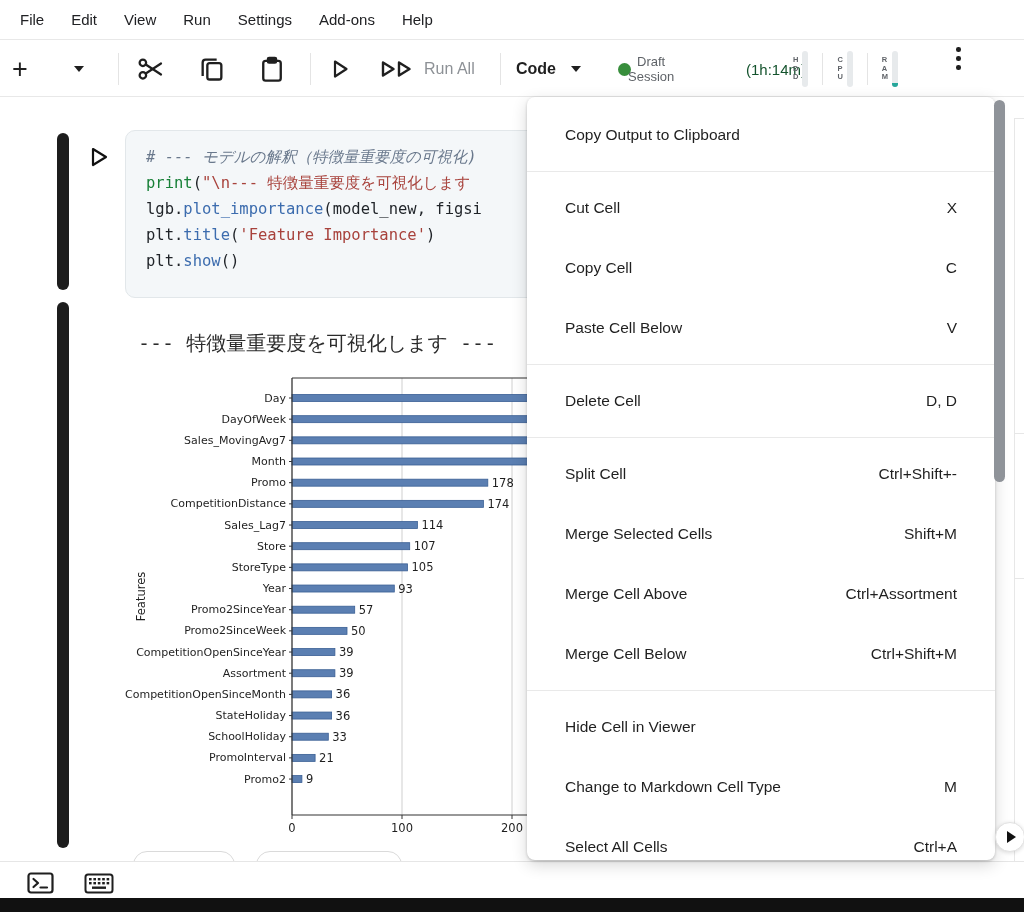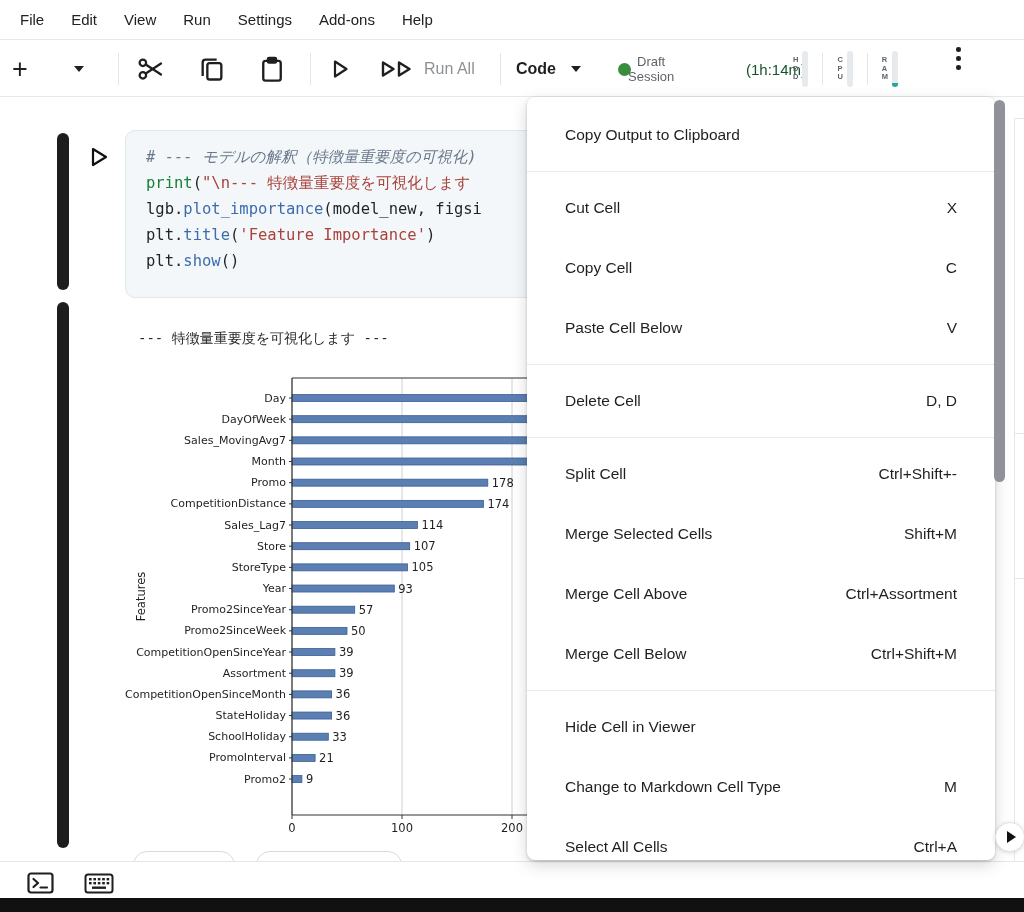--- a/index.html
+++ b/index.html
@@ -40,7 +40,7 @@
   .tok-method  { color:#3c6cae;margin-top:35px; }
   .tok-plain   { color:#1f2328; }
 
-  .stdout-line { position:absolute; left:138px; top:330px; font-family:"DejaVu Sans Mono", monospace; font-size:14px; color:#2b2b2b; white-space:pre; }
+  .stdout-line { position:absolute; left:138px; top:330px; font-family:"DejaVu Sans Mono", monospace; font-size:20px; color:#2b2b2b; white-space:pre; }
 
   .chart-wrap { position:absolute; left:125px; top:370px; width:430px; height:485px; }
 

